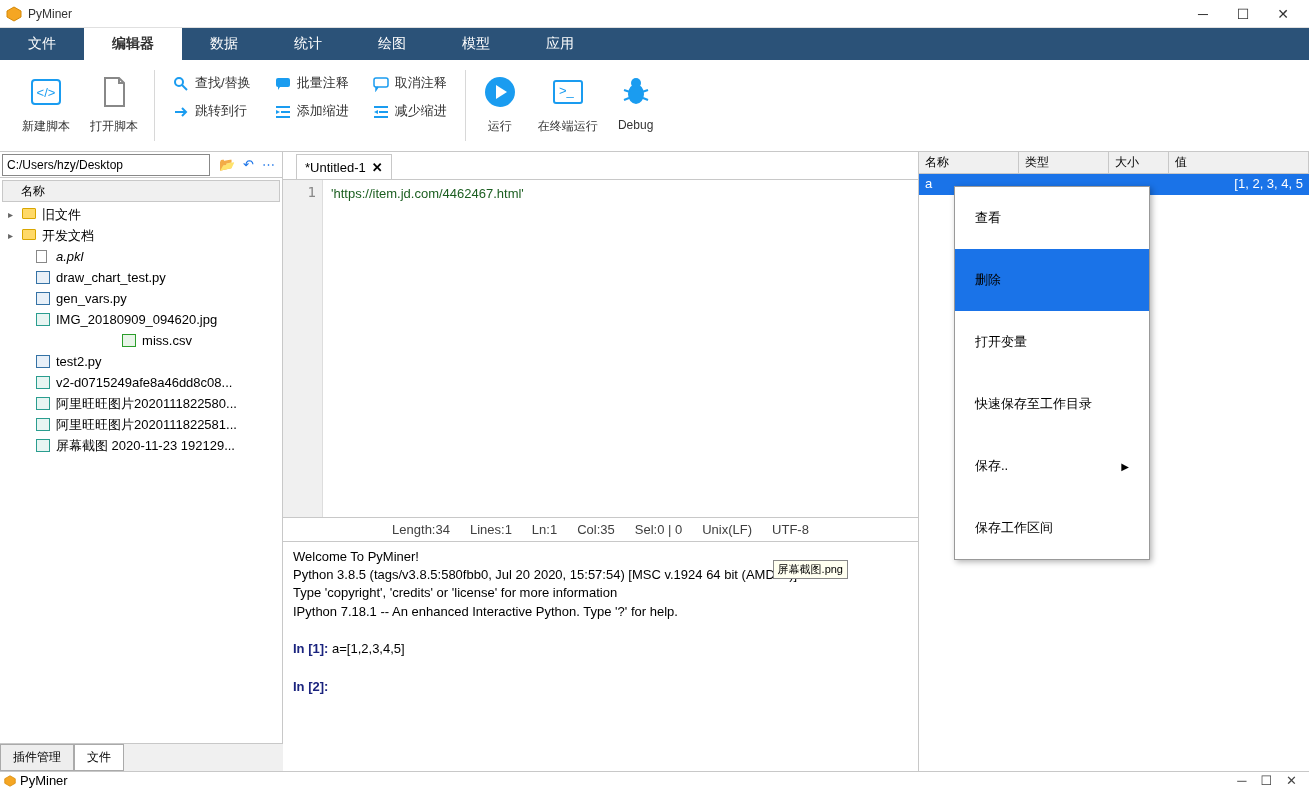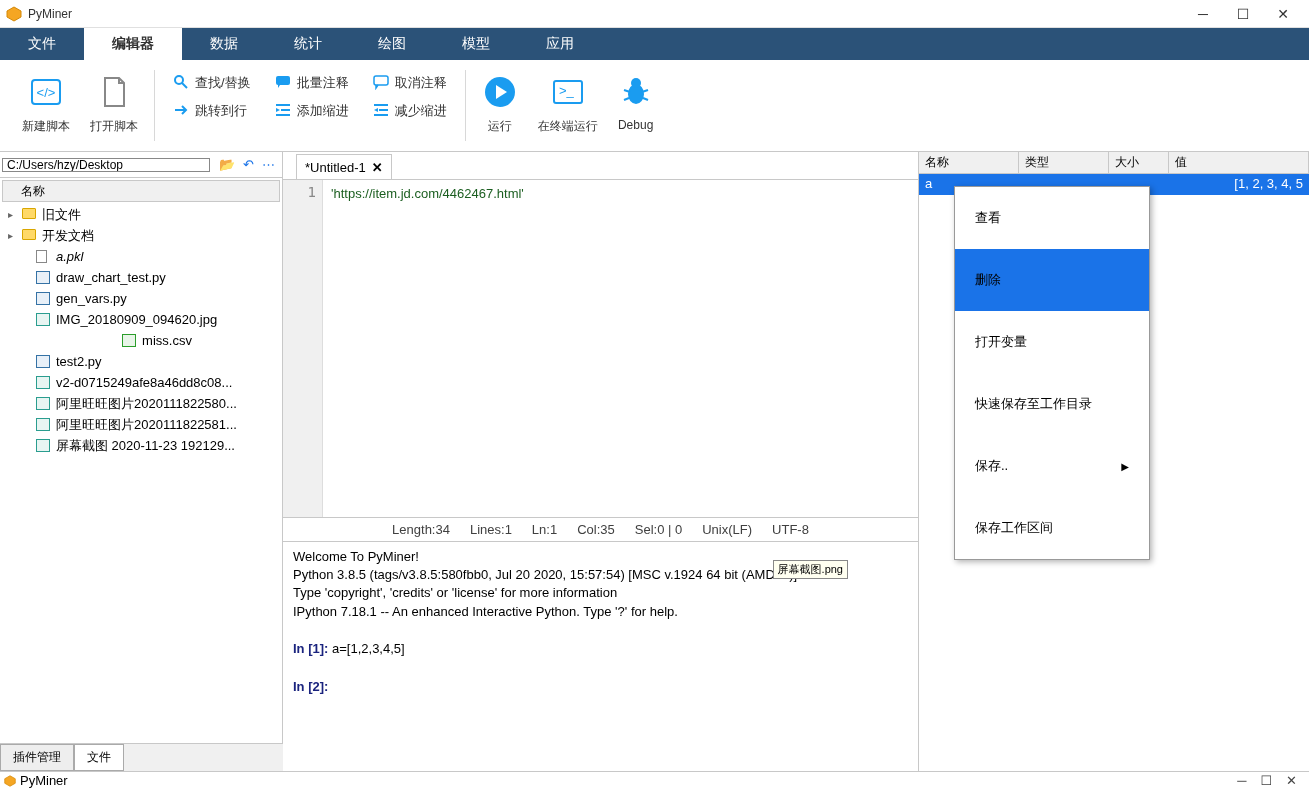--- a/index.html
+++ b/index.html
@@ -24,7 +24,7 @@
 .ribbon-icon-big { width: 36px; height: 36px; margin-top: 6px; margin-bottom: 8px; display:flex; align-items:center; justify-content:center; }
 .ribbon-label { font-size: 12px; color: #333; text-align: center; white-space: nowrap; }
 .ribbon-stack { display: flex; flex-direction: column; gap: 10px; padding: 8px 12px; }
-.ribbon-item-small { display: flex; align-items: flex-start; gap: 6px; font-size: 13px; color: #333; cursor: pointer; }
+.ribbon-item-small { display: flex; align-items: flex-end; gap: 6px; font-size: 13px; color: #333; cursor: pointer; }
 .ribbon-item-small .micon { width: 16px; height: 16px; display:flex; align-items:center; justify-content:center; }
 .ribbon-sep { width: 1px; background: #d8d8d8; margin: 4px 6px; }
 

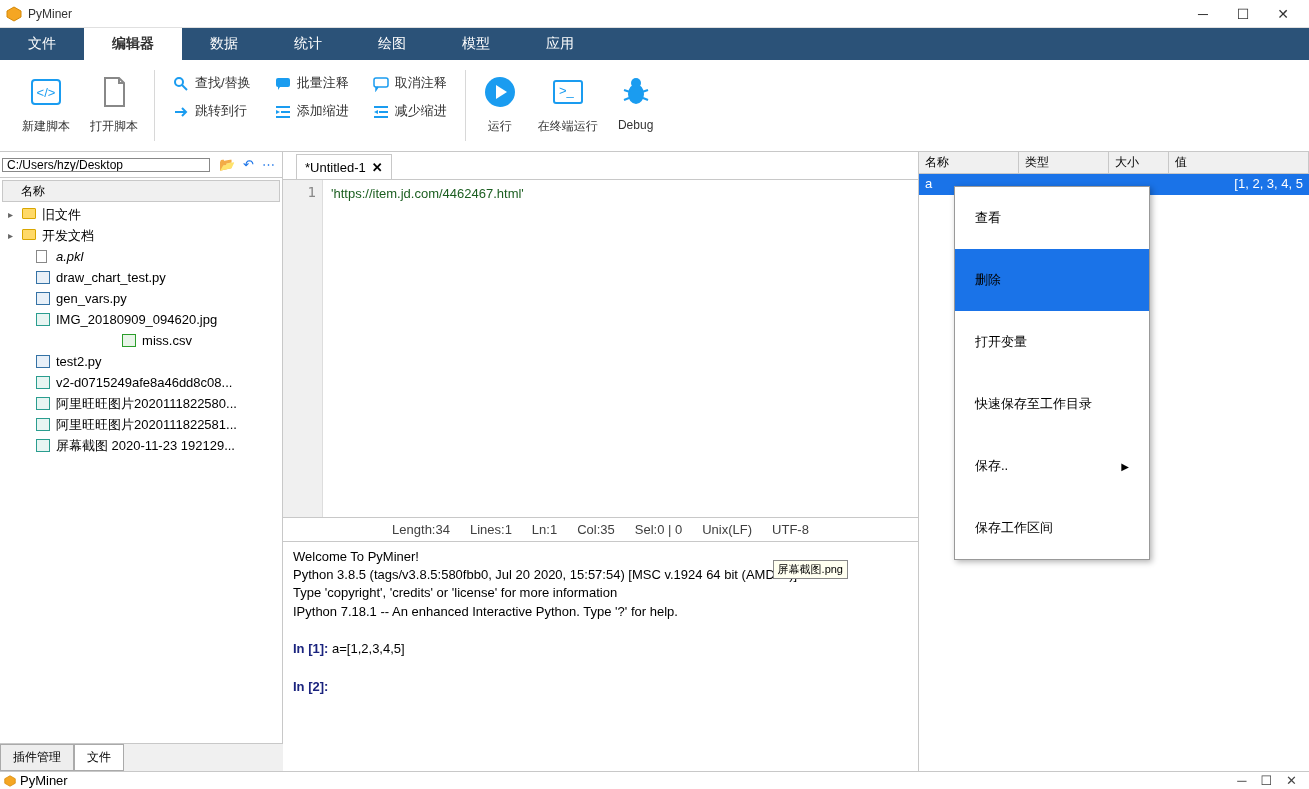--- a/index.html
+++ b/index.html
@@ -34,7 +34,7 @@
 
 .left-panel { width: 283px; position: absolute; top: 0; bottom: 46px; left: 0; background: #fff; border-right: 1px solid #c8c8c8; display:flex; flex-direction:column; }
 .path-bar { height: 26px; display: flex; align-items: center; border-bottom: 1px solid #c8c8c8; }
-.path-input { flex: 1; height: 14px; border: 1px solid #888; margin: 2px; padding: 0 4px; font-size: 12px; }
+.path-input { flex: 1; height: 22px; border: 1px solid #888; margin: 2px; padding: 0 4px; font-size: 12px; }
 .path-btns { display: flex; gap: 2px; padding: 0 4px; }
 .path-btn { color: #1a73e8; cursor: pointer; font-size: 13px; padding:0 3px; }
 .file-header { height: 22px; background: #f0f0f0; border: 1px solid #c8c8c8; display:flex; align-items:center; padding-left: 18px; font-size:12px; margin:2px 2px 0 2px;}

